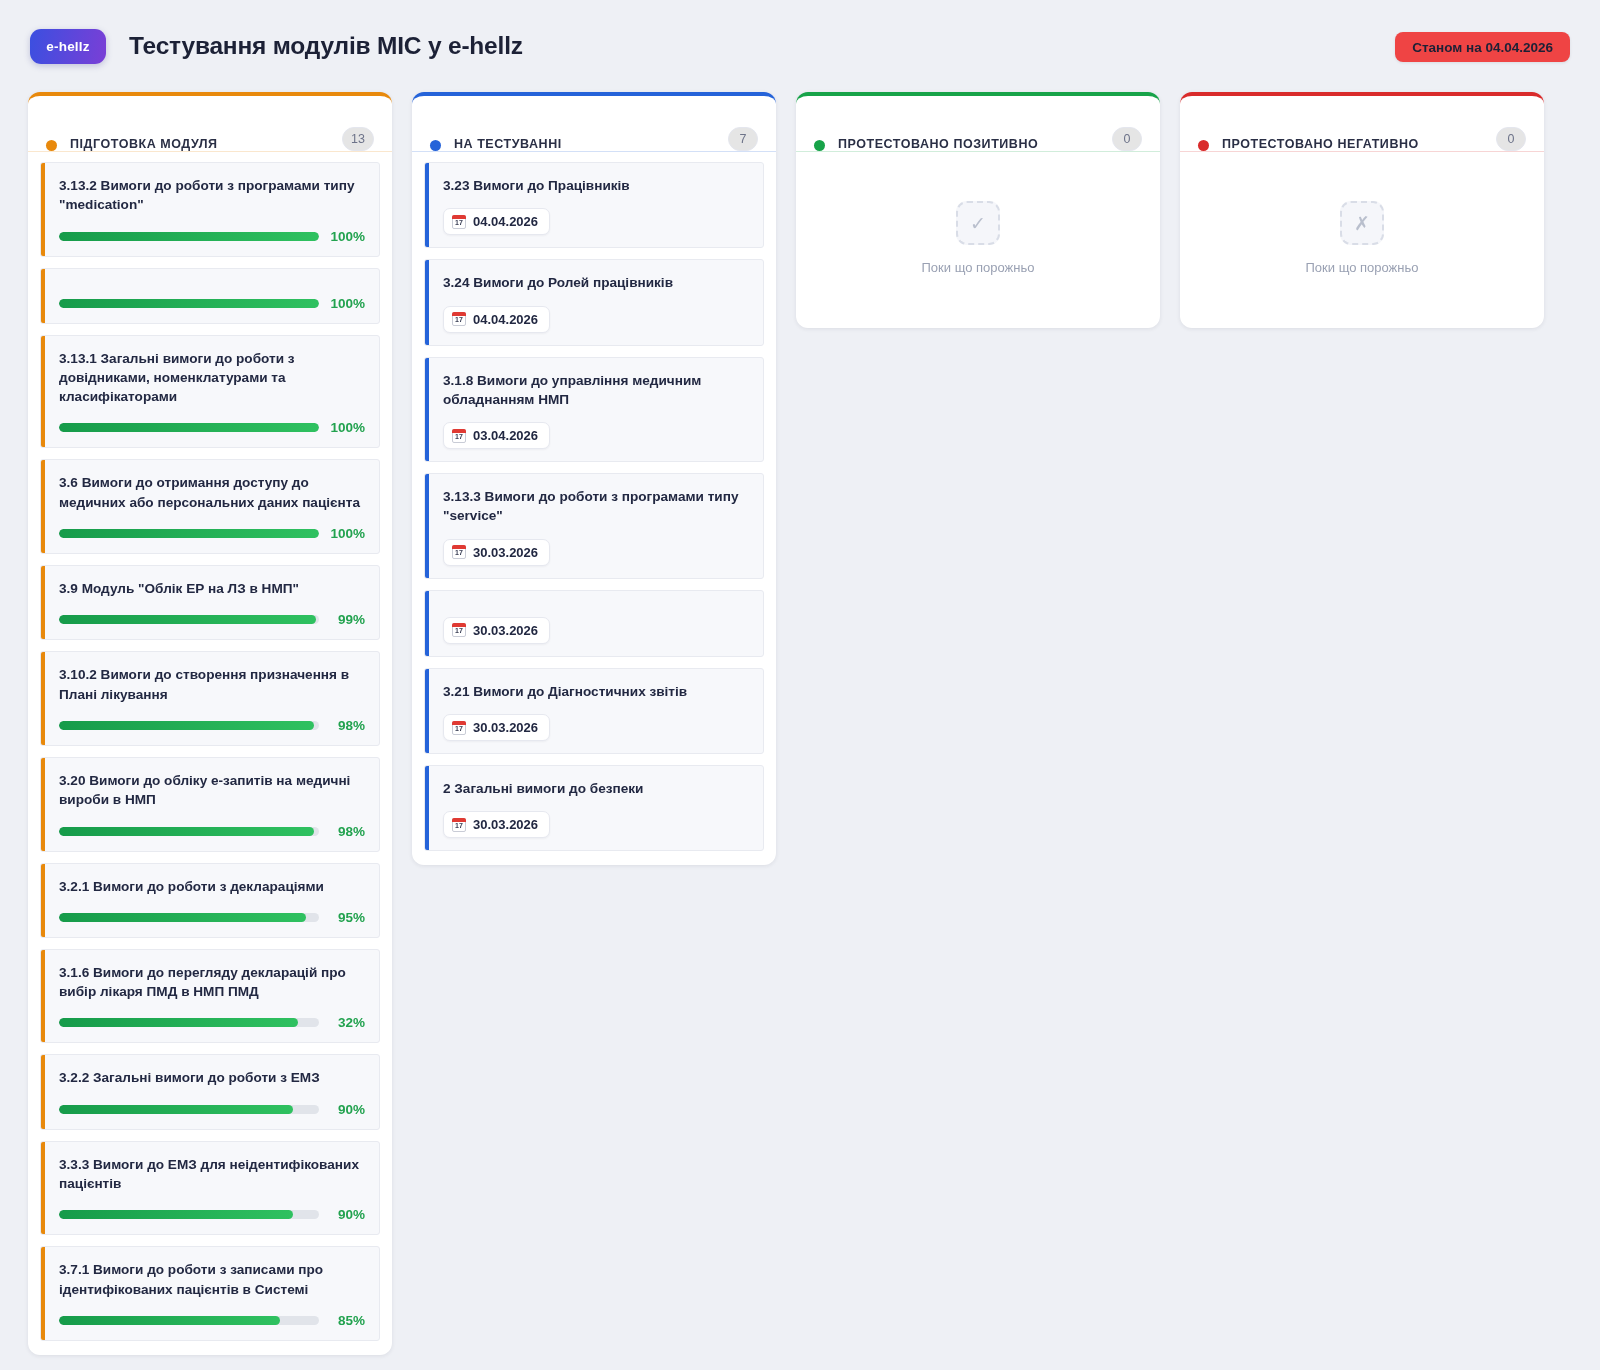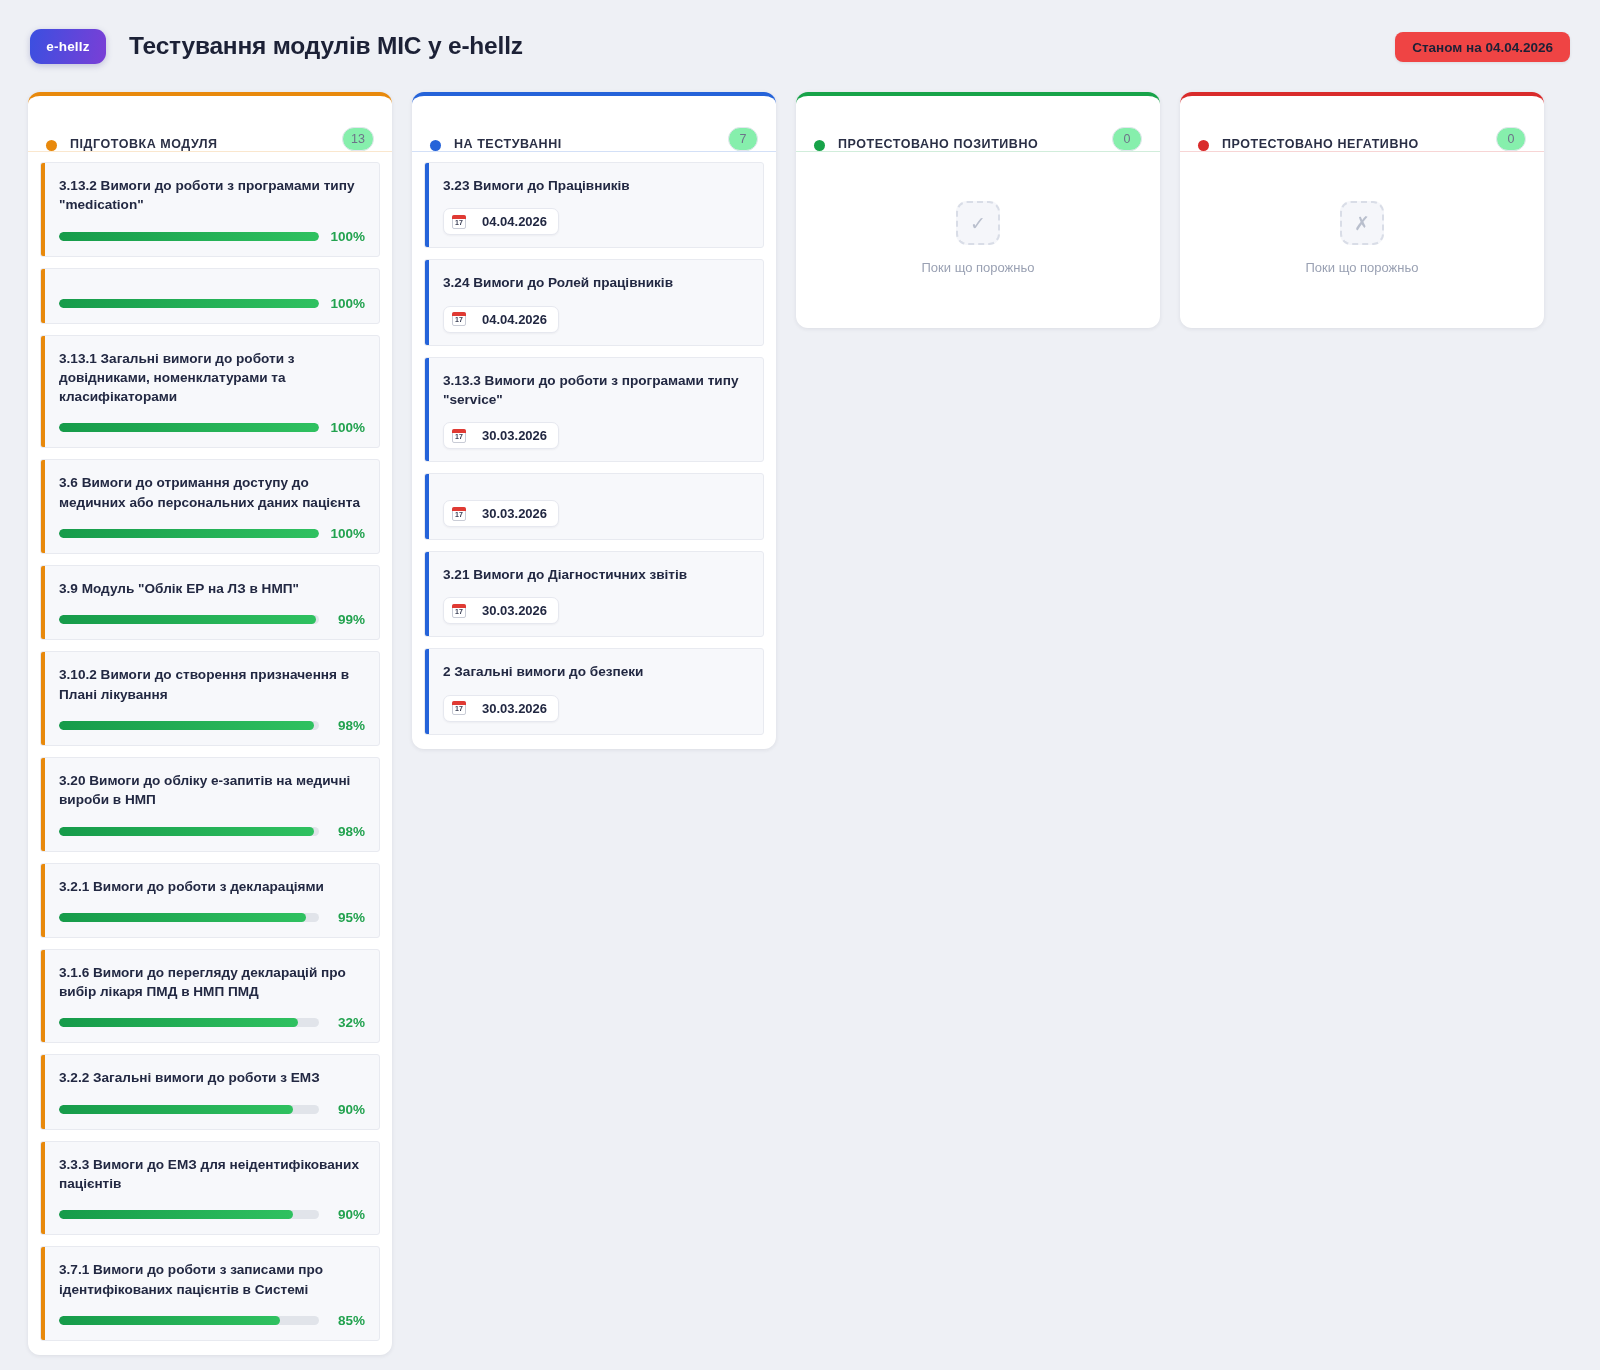--- a/index.html
+++ b/index.html
@@ -107,7 +107,7 @@
     height: 24px;
     padding: 0 8px;
     border-radius: 12px;
-    background: #86efac;
+    background: #e5e5e5;
     border: 1px solid #e4e6ee;
     font-size: 12.5px;
     color: #6d7389;

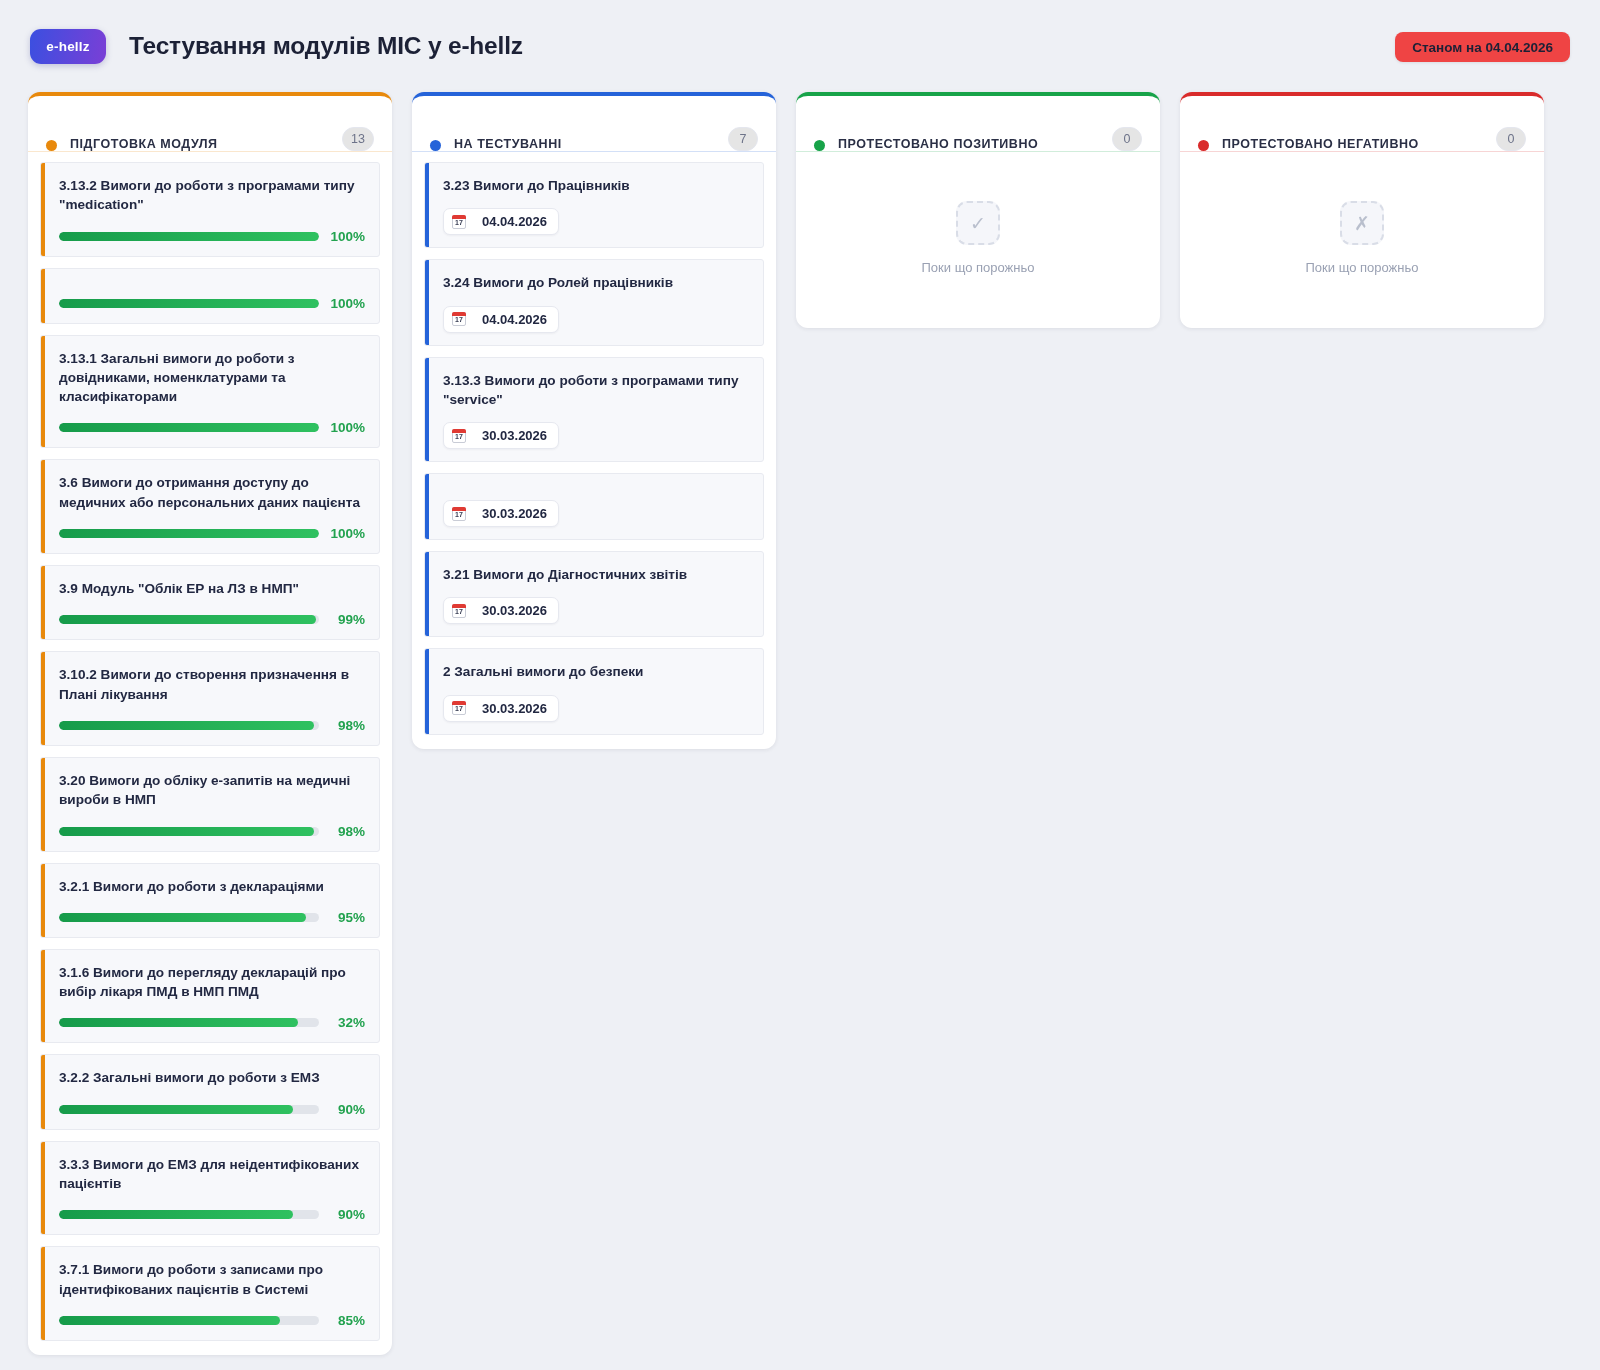--- a/index.html
+++ b/index.html
@@ -179,7 +179,7 @@
   .date-chip {
     display: inline-flex;
     align-items: center;
-    gap: 16px;
+    gap: 7px;
     margin-top: 13px;
     margin-left: 4px;
     height: 27px;

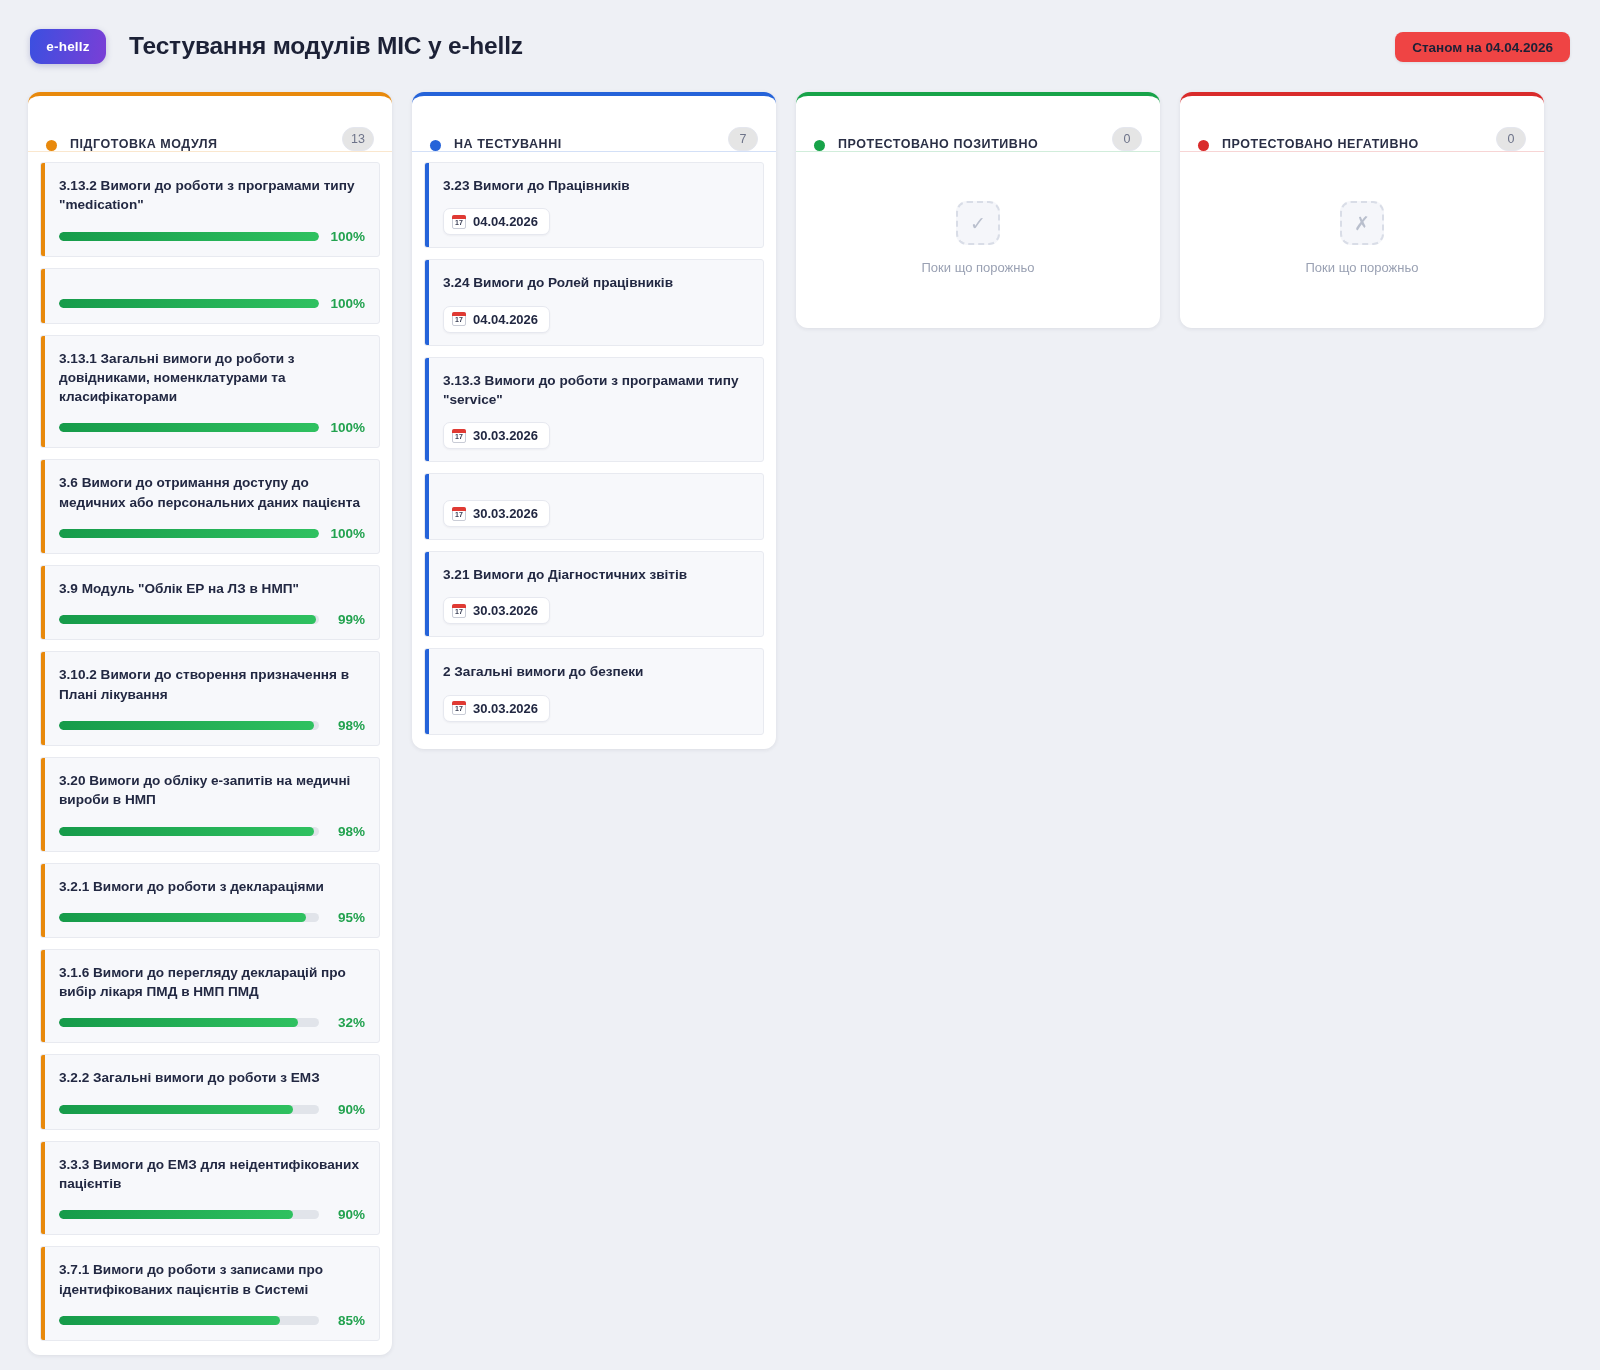--- a/index.html
+++ b/index.html
@@ -395,6 +395,12 @@
             </span>
             <span>04.04.2026</span>
           </div></div>
+        <div class="card test"><div class="card-title">3.1.8 Вимоги до управління медичним обладнанням НМП</div><div class="date-chip">
+            <span class="cal-icon">
+              <span class="cal-num">17</span>
+            </span>
+            <span>03.04.2026</span>
+          </div></div>
         <div class="card test"><div class="card-title">3.13.3 Вимоги до роботи з програмами типу "service"</div><div class="date-chip">
             <span class="cal-icon">
               <span class="cal-num">17</span>

